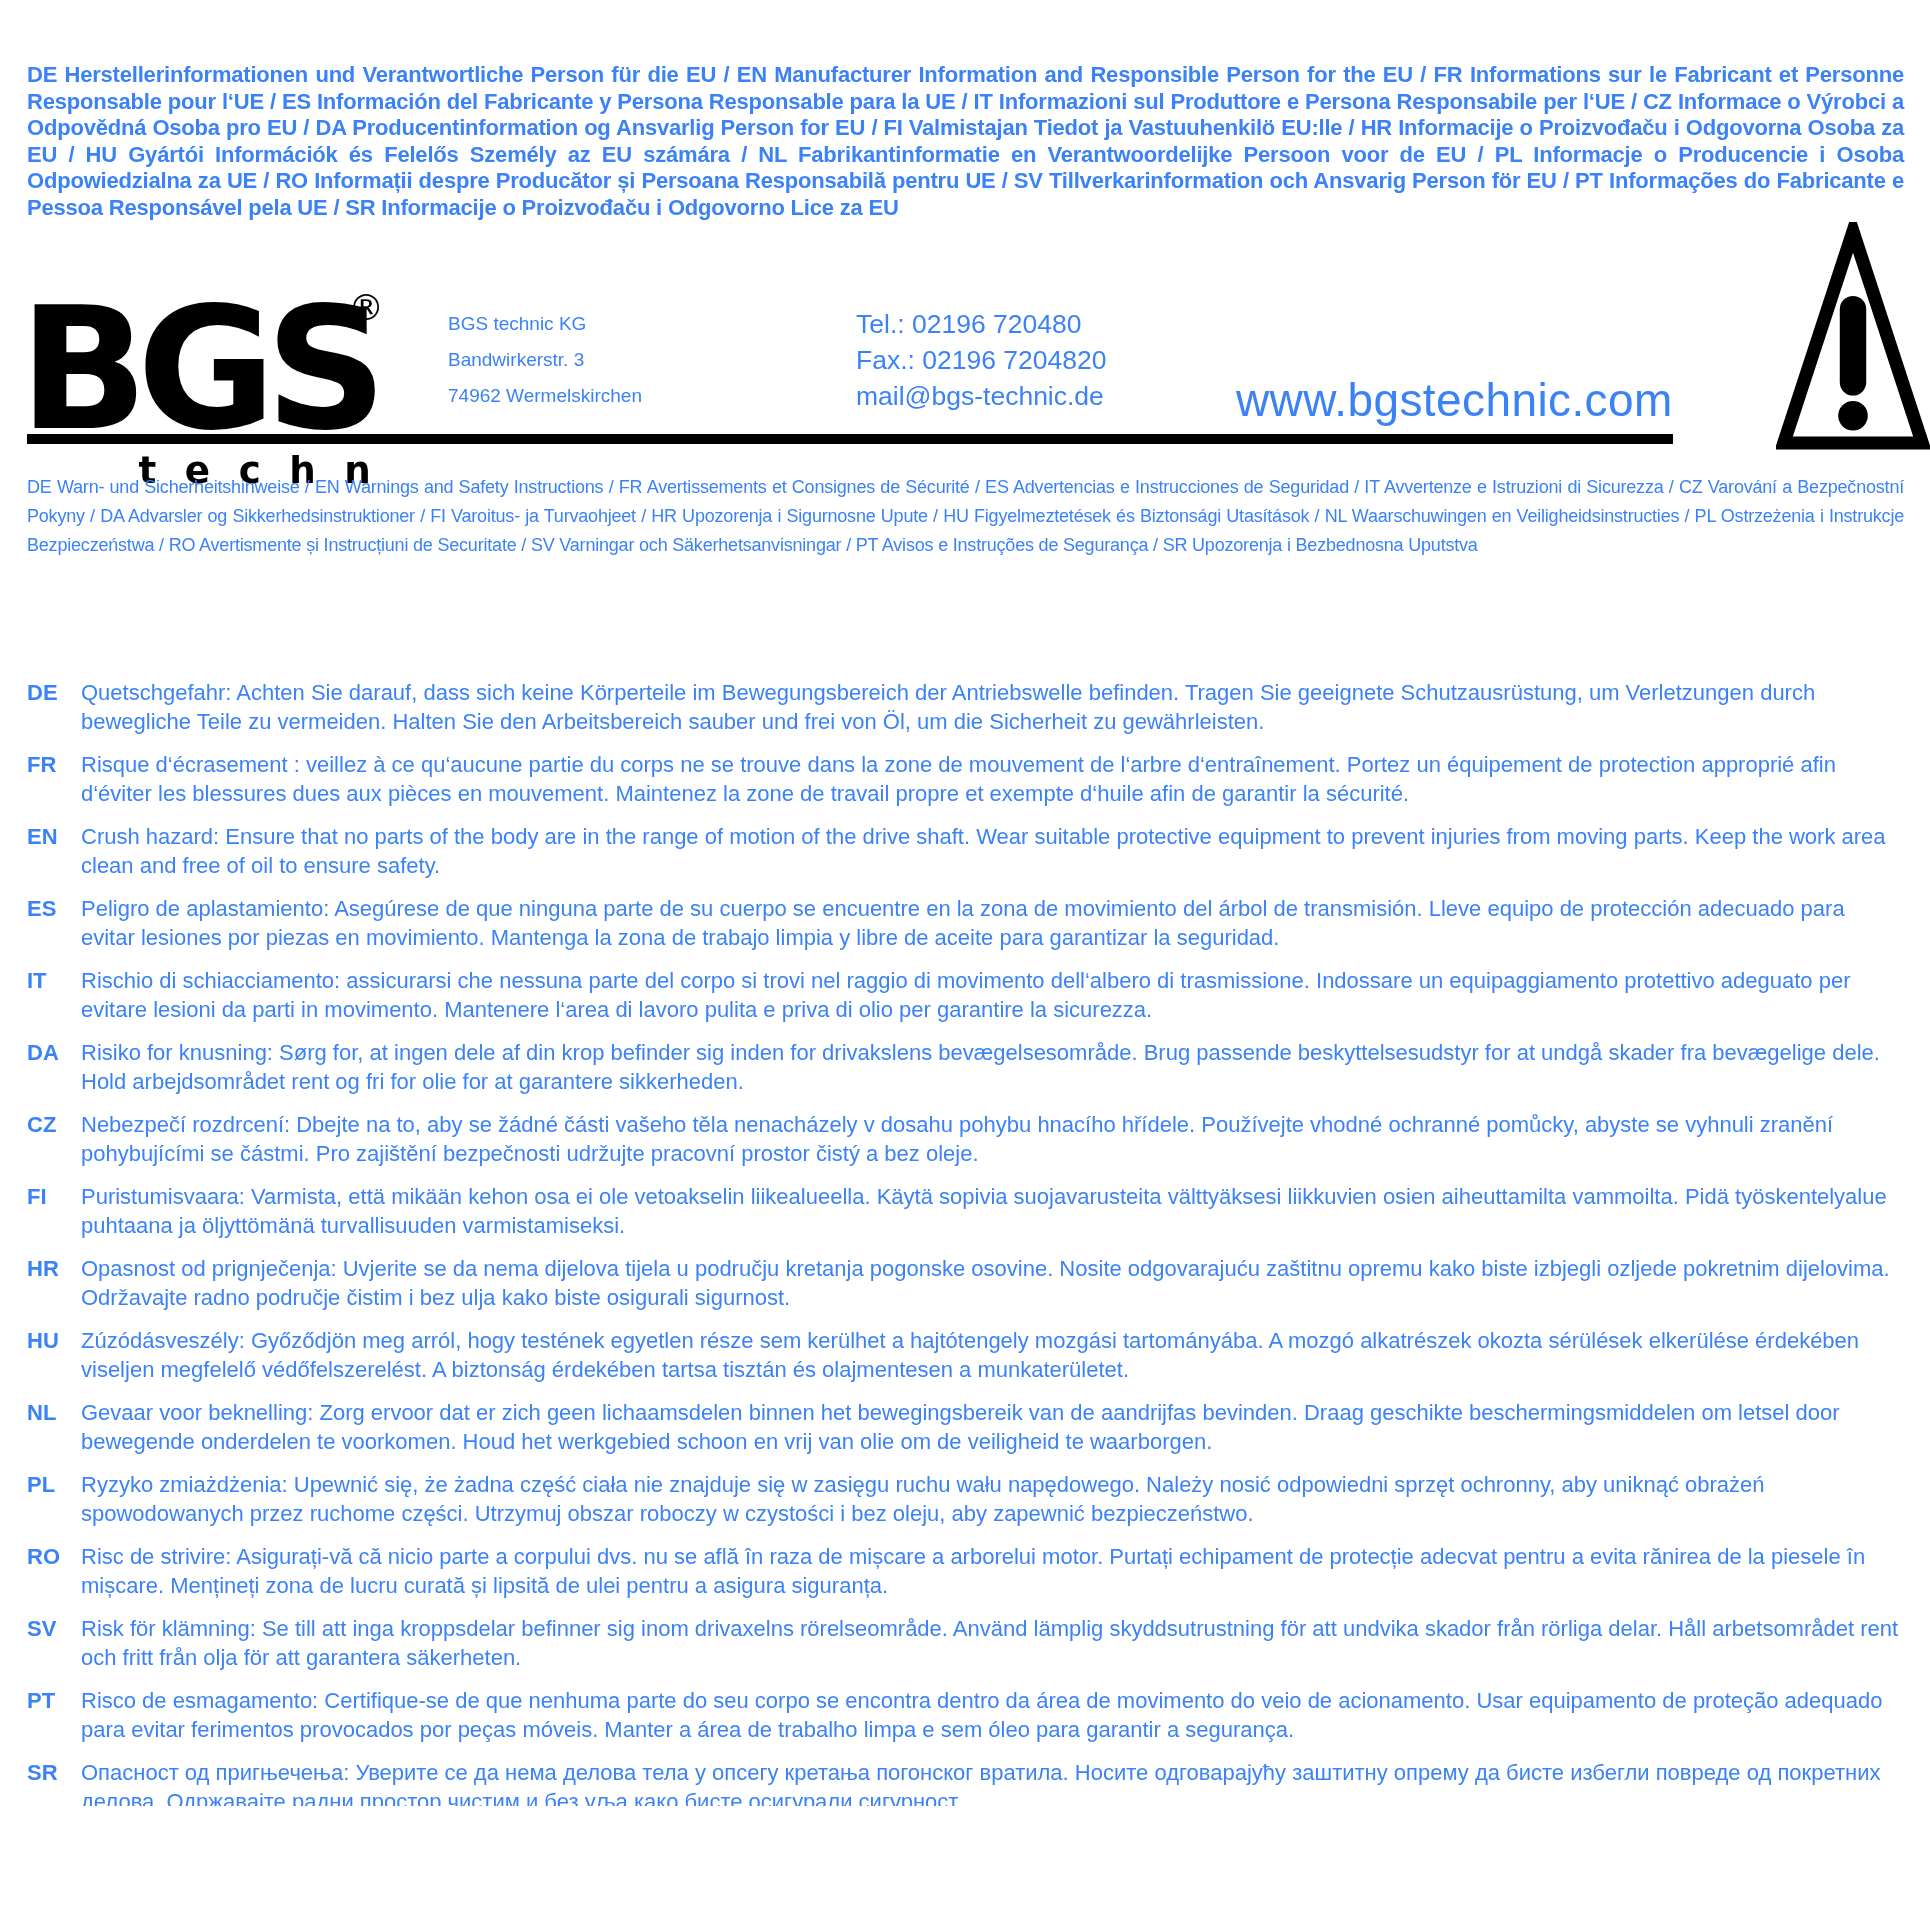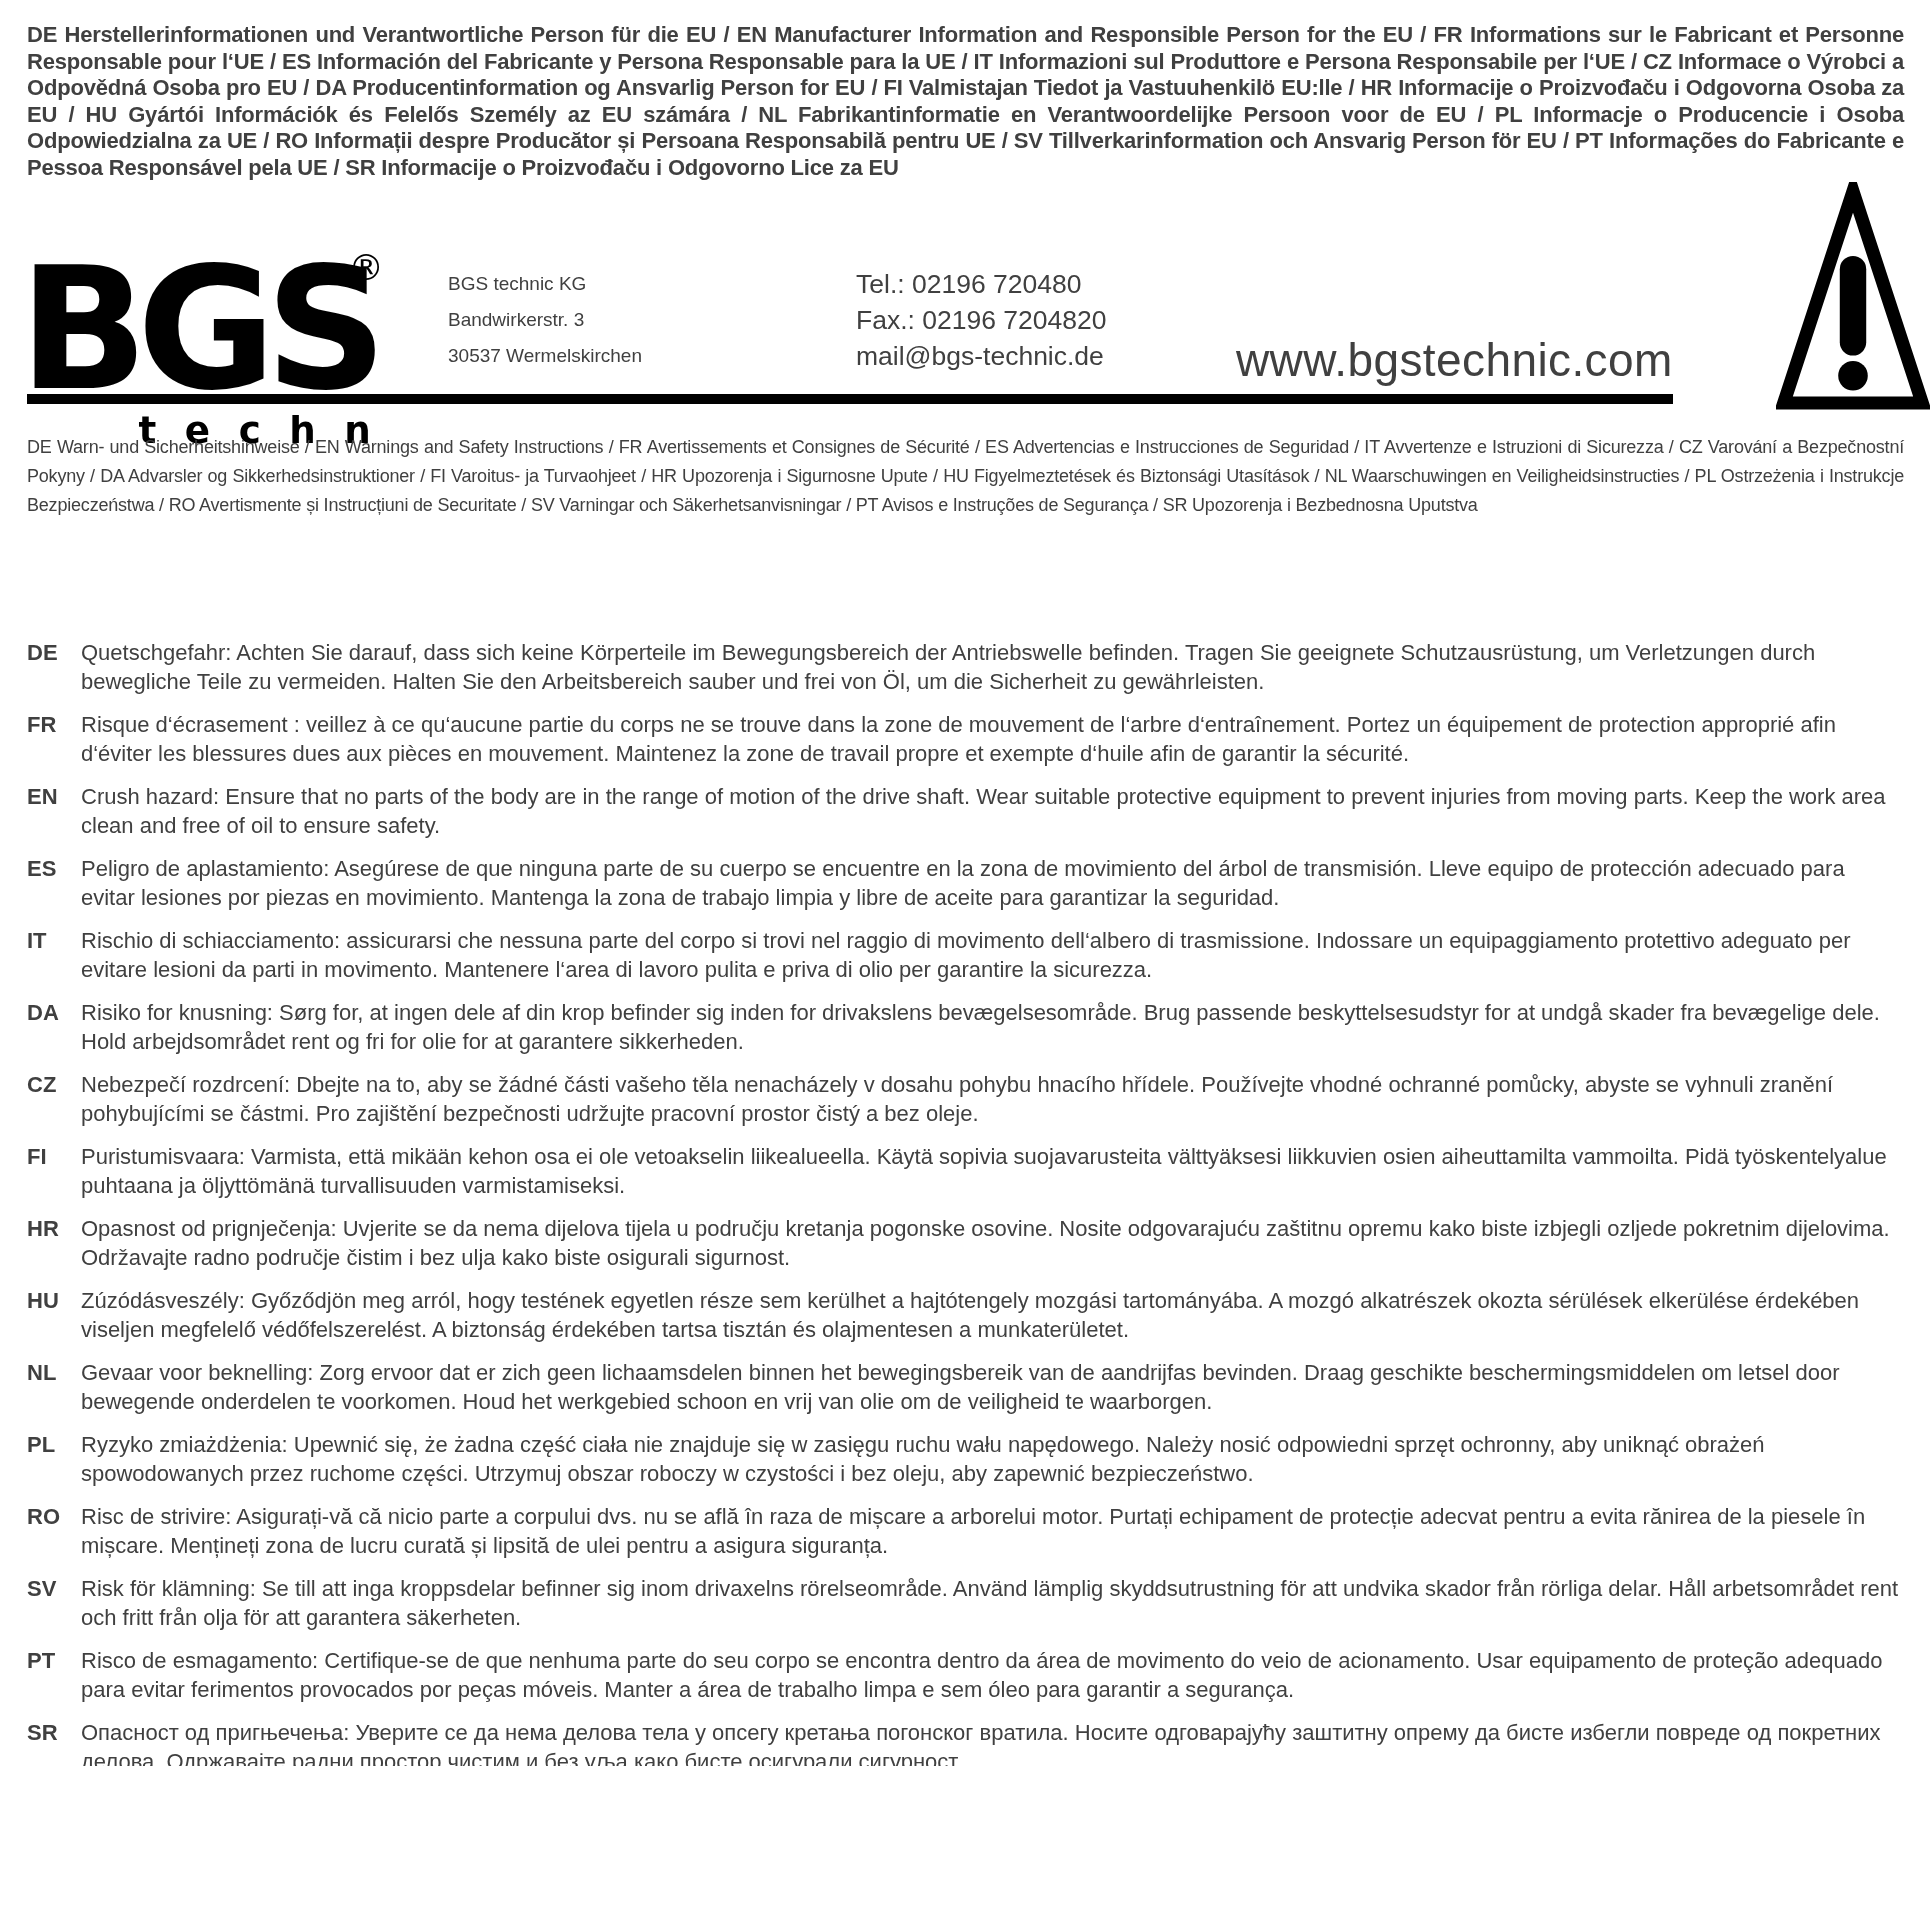--- a/index.html
+++ b/index.html
@@ -5,8 +5,8 @@
   *{margin:0;padding:0;box-sizing:border-box}
   html,body{background:#ffffff}
   .page{
-    position:relative;width:1930px;height:1766px;background:#ffffff;color:#404040;
-    font-family:"Liberation Sans",sans-serif;overflow:hidden;
+    position:relative;width:1930px;height:1766px;background:#ffffff;color:#3b82f6;
+    font-family:"Liberation Sans",sans-serif;overflow:hidden;margin-top:40px;
   }
   .h1{
     position:absolute;left:27px;top:22px;width:1877px;

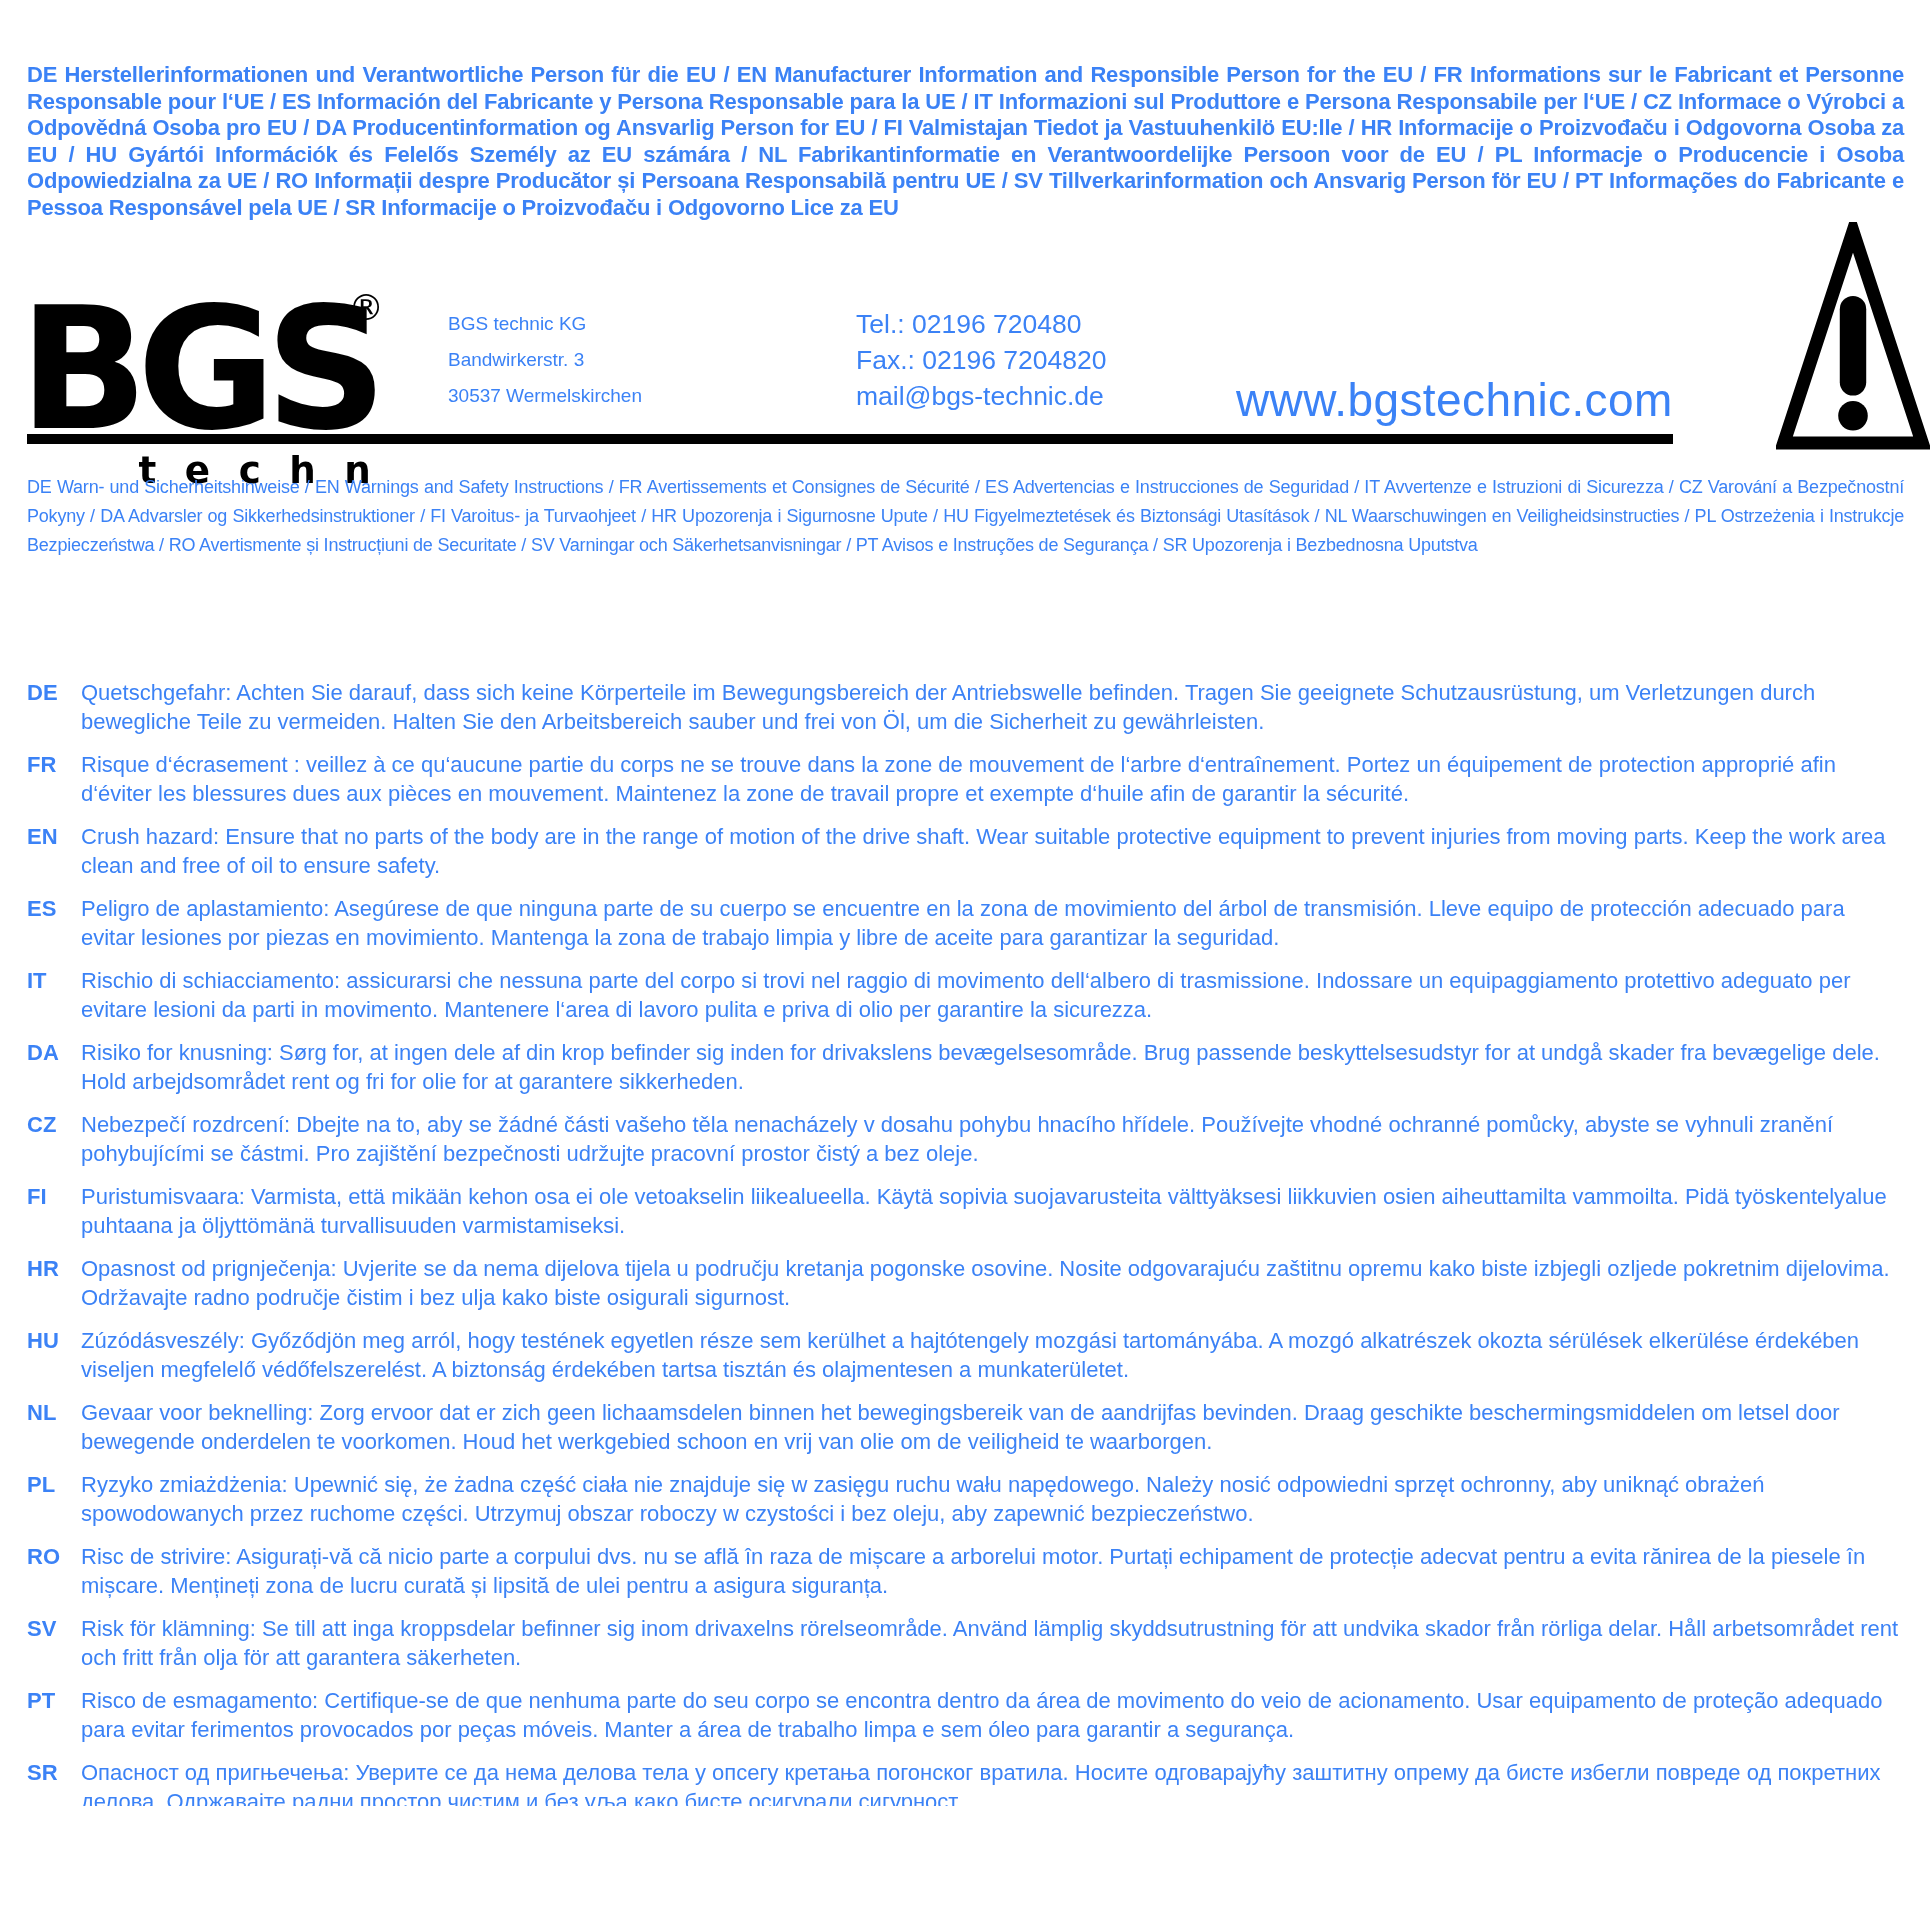--- a/index.html
+++ b/index.html
@@ -46,7 +46,7 @@
   <div class="addr">
     <div>BGS technic KG</div>
     <div>Bandwirkerstr. 3</div>
-    <div>30537 Wermelskirchen</div>
+    <div>74962 Wermelskirchen</div>
   </div>
 
   <div class="contact">

